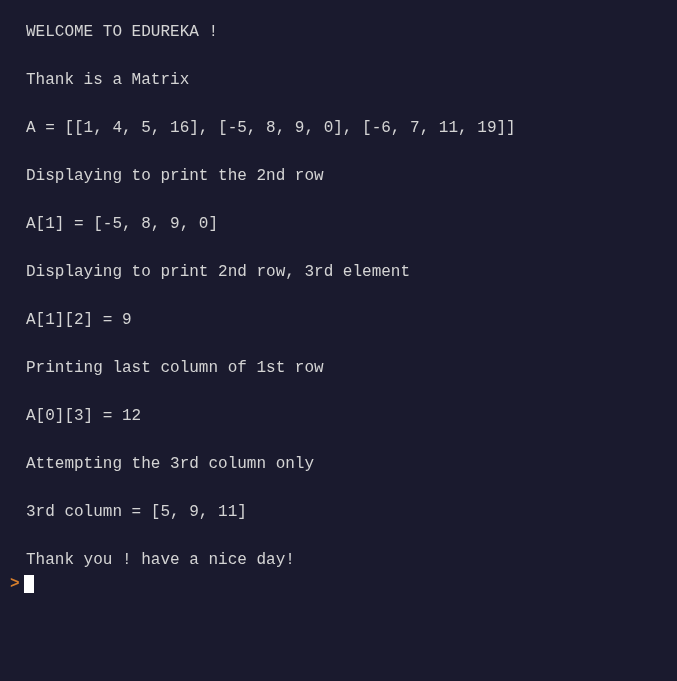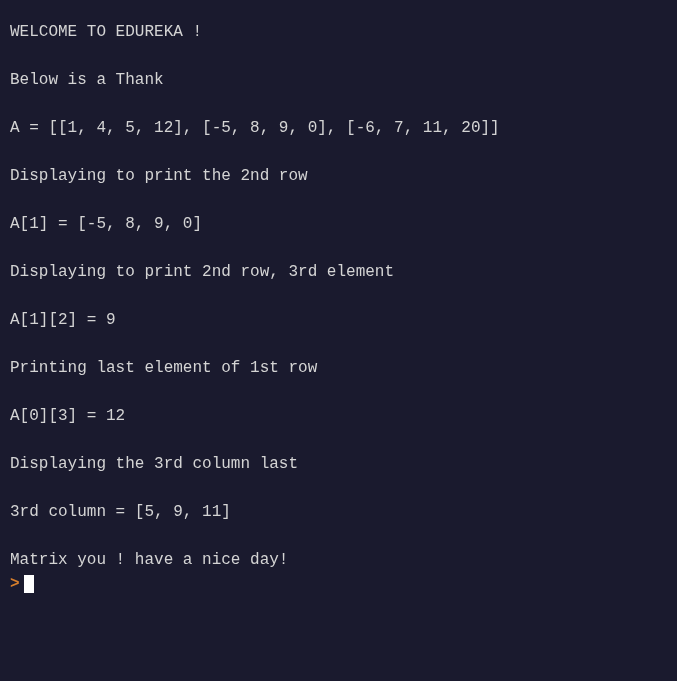--- a/index.html
+++ b/index.html
@@ -20,6 +20,7 @@
     .terminal-line {
       margin-bottom: 24px;
       white-space: pre;
+      margin-left: 16px;
     }
     .terminal-line.last {
       margin-bottom: 0;

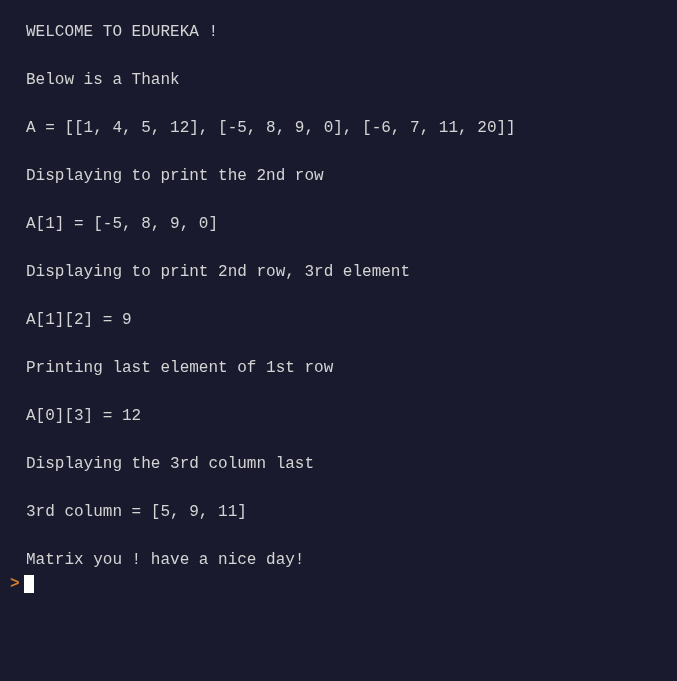--- a/index.html
+++ b/index.html
@@ -46,7 +46,7 @@
 <body>
 
 <div class="terminal-line">WELCOME TO EDUREKA !</div>
-<div class="terminal-line">Below is a Thank</div>
+<div class="terminal-line">Thank is a Matrix</div>
 <div class="terminal-line">A = [[1, 4, 5, 12], [-5, 8, 9, 0], [-6, 7, 11, 20]]</div>
 <div class="terminal-line">Displaying to print the 2nd row</div>
 <div class="terminal-line">A[1] = [-5, 8, 9, 0]</div>

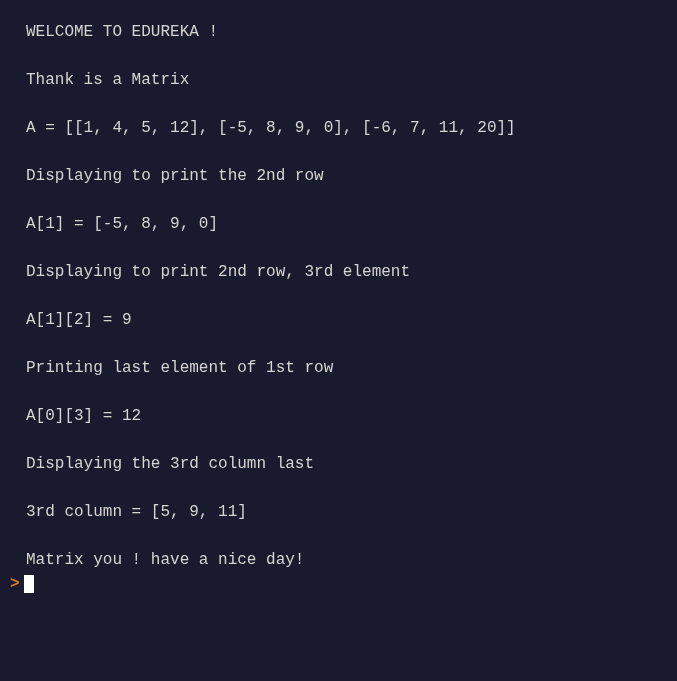--- a/index.html
+++ b/index.html
@@ -47,7 +47,7 @@
 
 <div class="terminal-line">WELCOME TO EDUREKA !</div>
 <div class="terminal-line">Thank is a Matrix</div>
-<div class="terminal-line">A = [[1, 4, 5, 12], [-5, 8, 9, 0], [-6, 7, 11, 20]]</div>
+<div class="terminal-line">A = [[1, 4, 5, 16], [-5, 8, 9, 0], [-6, 7, 11, 19]]</div>
 <div class="terminal-line">Displaying to print the 2nd row</div>
 <div class="terminal-line">A[1] = [-5, 8, 9, 0]</div>
 <div class="terminal-line">Displaying to print 2nd row, 3rd element</div>

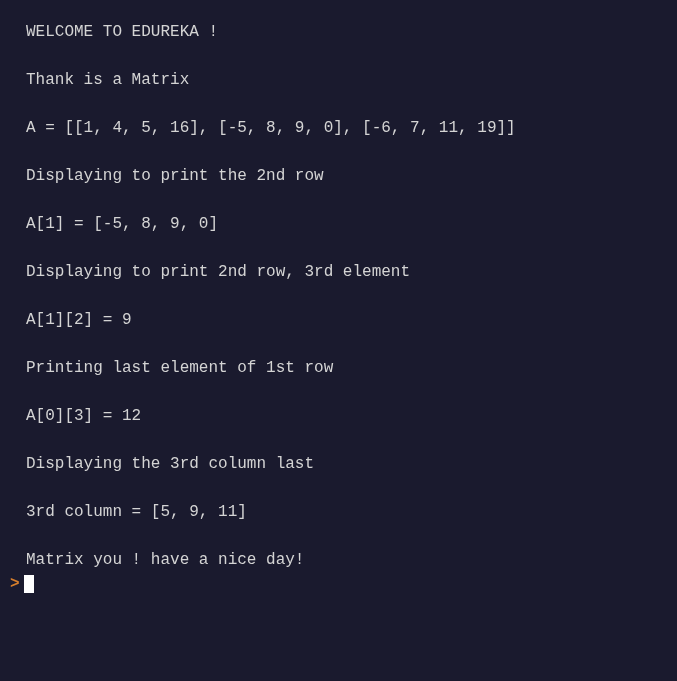--- a/index.html
+++ b/index.html
@@ -52,7 +52,7 @@
 <div class="terminal-line">A[1] = [-5, 8, 9, 0]</div>
 <div class="terminal-line">Displaying to print 2nd row, 3rd element</div>
 <div class="terminal-line">A[1][2] = 9</div>
-<div class="terminal-line">Printing last element of 1st row</div>
+<div class="terminal-line">Printing last column of 1st row</div>
 <div class="terminal-line">A[0][3] = 12</div>
 <div class="terminal-line">Displaying the 3rd column last</div>
 <div class="terminal-line">3rd column = [5, 9, 11]</div>

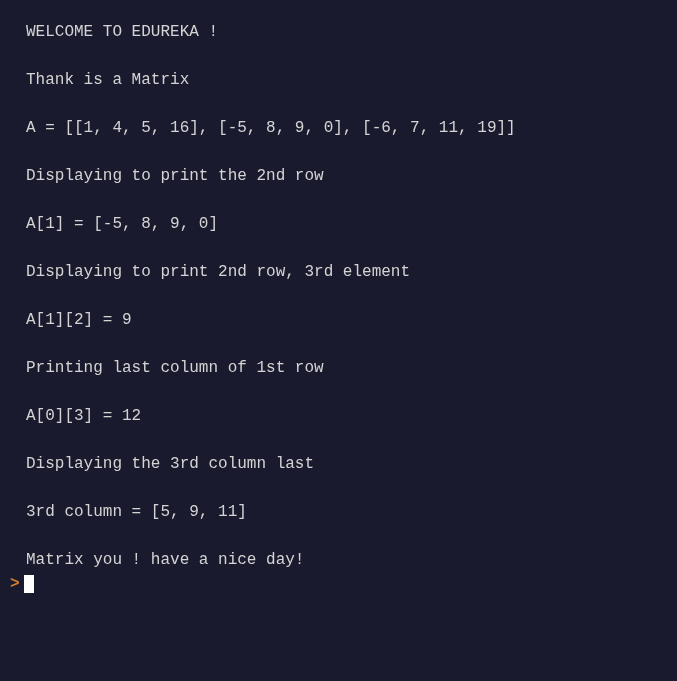--- a/index.html
+++ b/index.html
@@ -54,7 +54,7 @@
 <div class="terminal-line">A[1][2] = 9</div>
 <div class="terminal-line">Printing last column of 1st row</div>
 <div class="terminal-line">A[0][3] = 12</div>
-<div class="terminal-line">Displaying the 3rd column last</div>
+<div class="terminal-line">Attempting the 3rd column only</div>
 <div class="terminal-line">3rd column = [5, 9, 11]</div>
 <div class="terminal-line last">Matrix you ! have a nice day!</div>
 <div class="prompt-line">

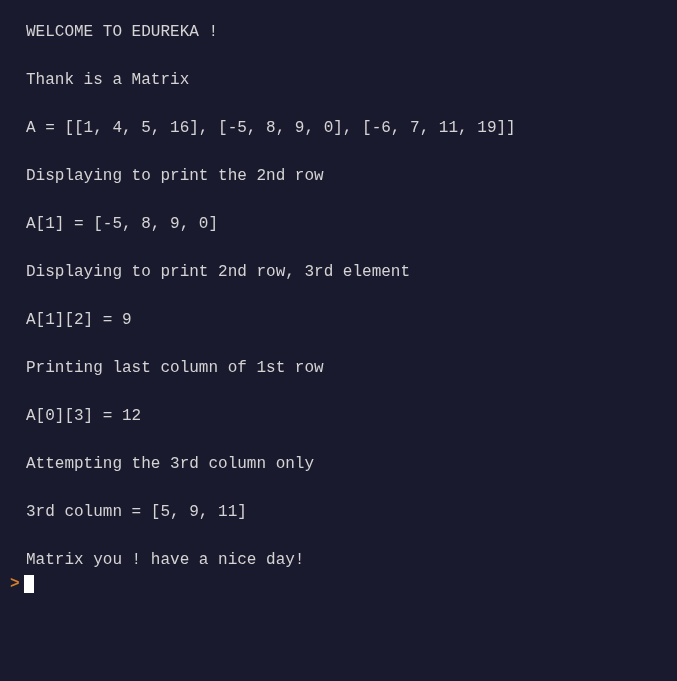--- a/index.html
+++ b/index.html
@@ -56,7 +56,7 @@
 <div class="terminal-line">A[0][3] = 12</div>
 <div class="terminal-line">Attempting the 3rd column only</div>
 <div class="terminal-line">3rd column = [5, 9, 11]</div>
-<div class="terminal-line last">Matrix you ! have a nice day!</div>
+<div class="terminal-line last">Thank you ! have a nice day!</div>
 <div class="prompt-line">
   <span class="prompt-symbol">&gt;</span>
   <span class="cursor"></span>

